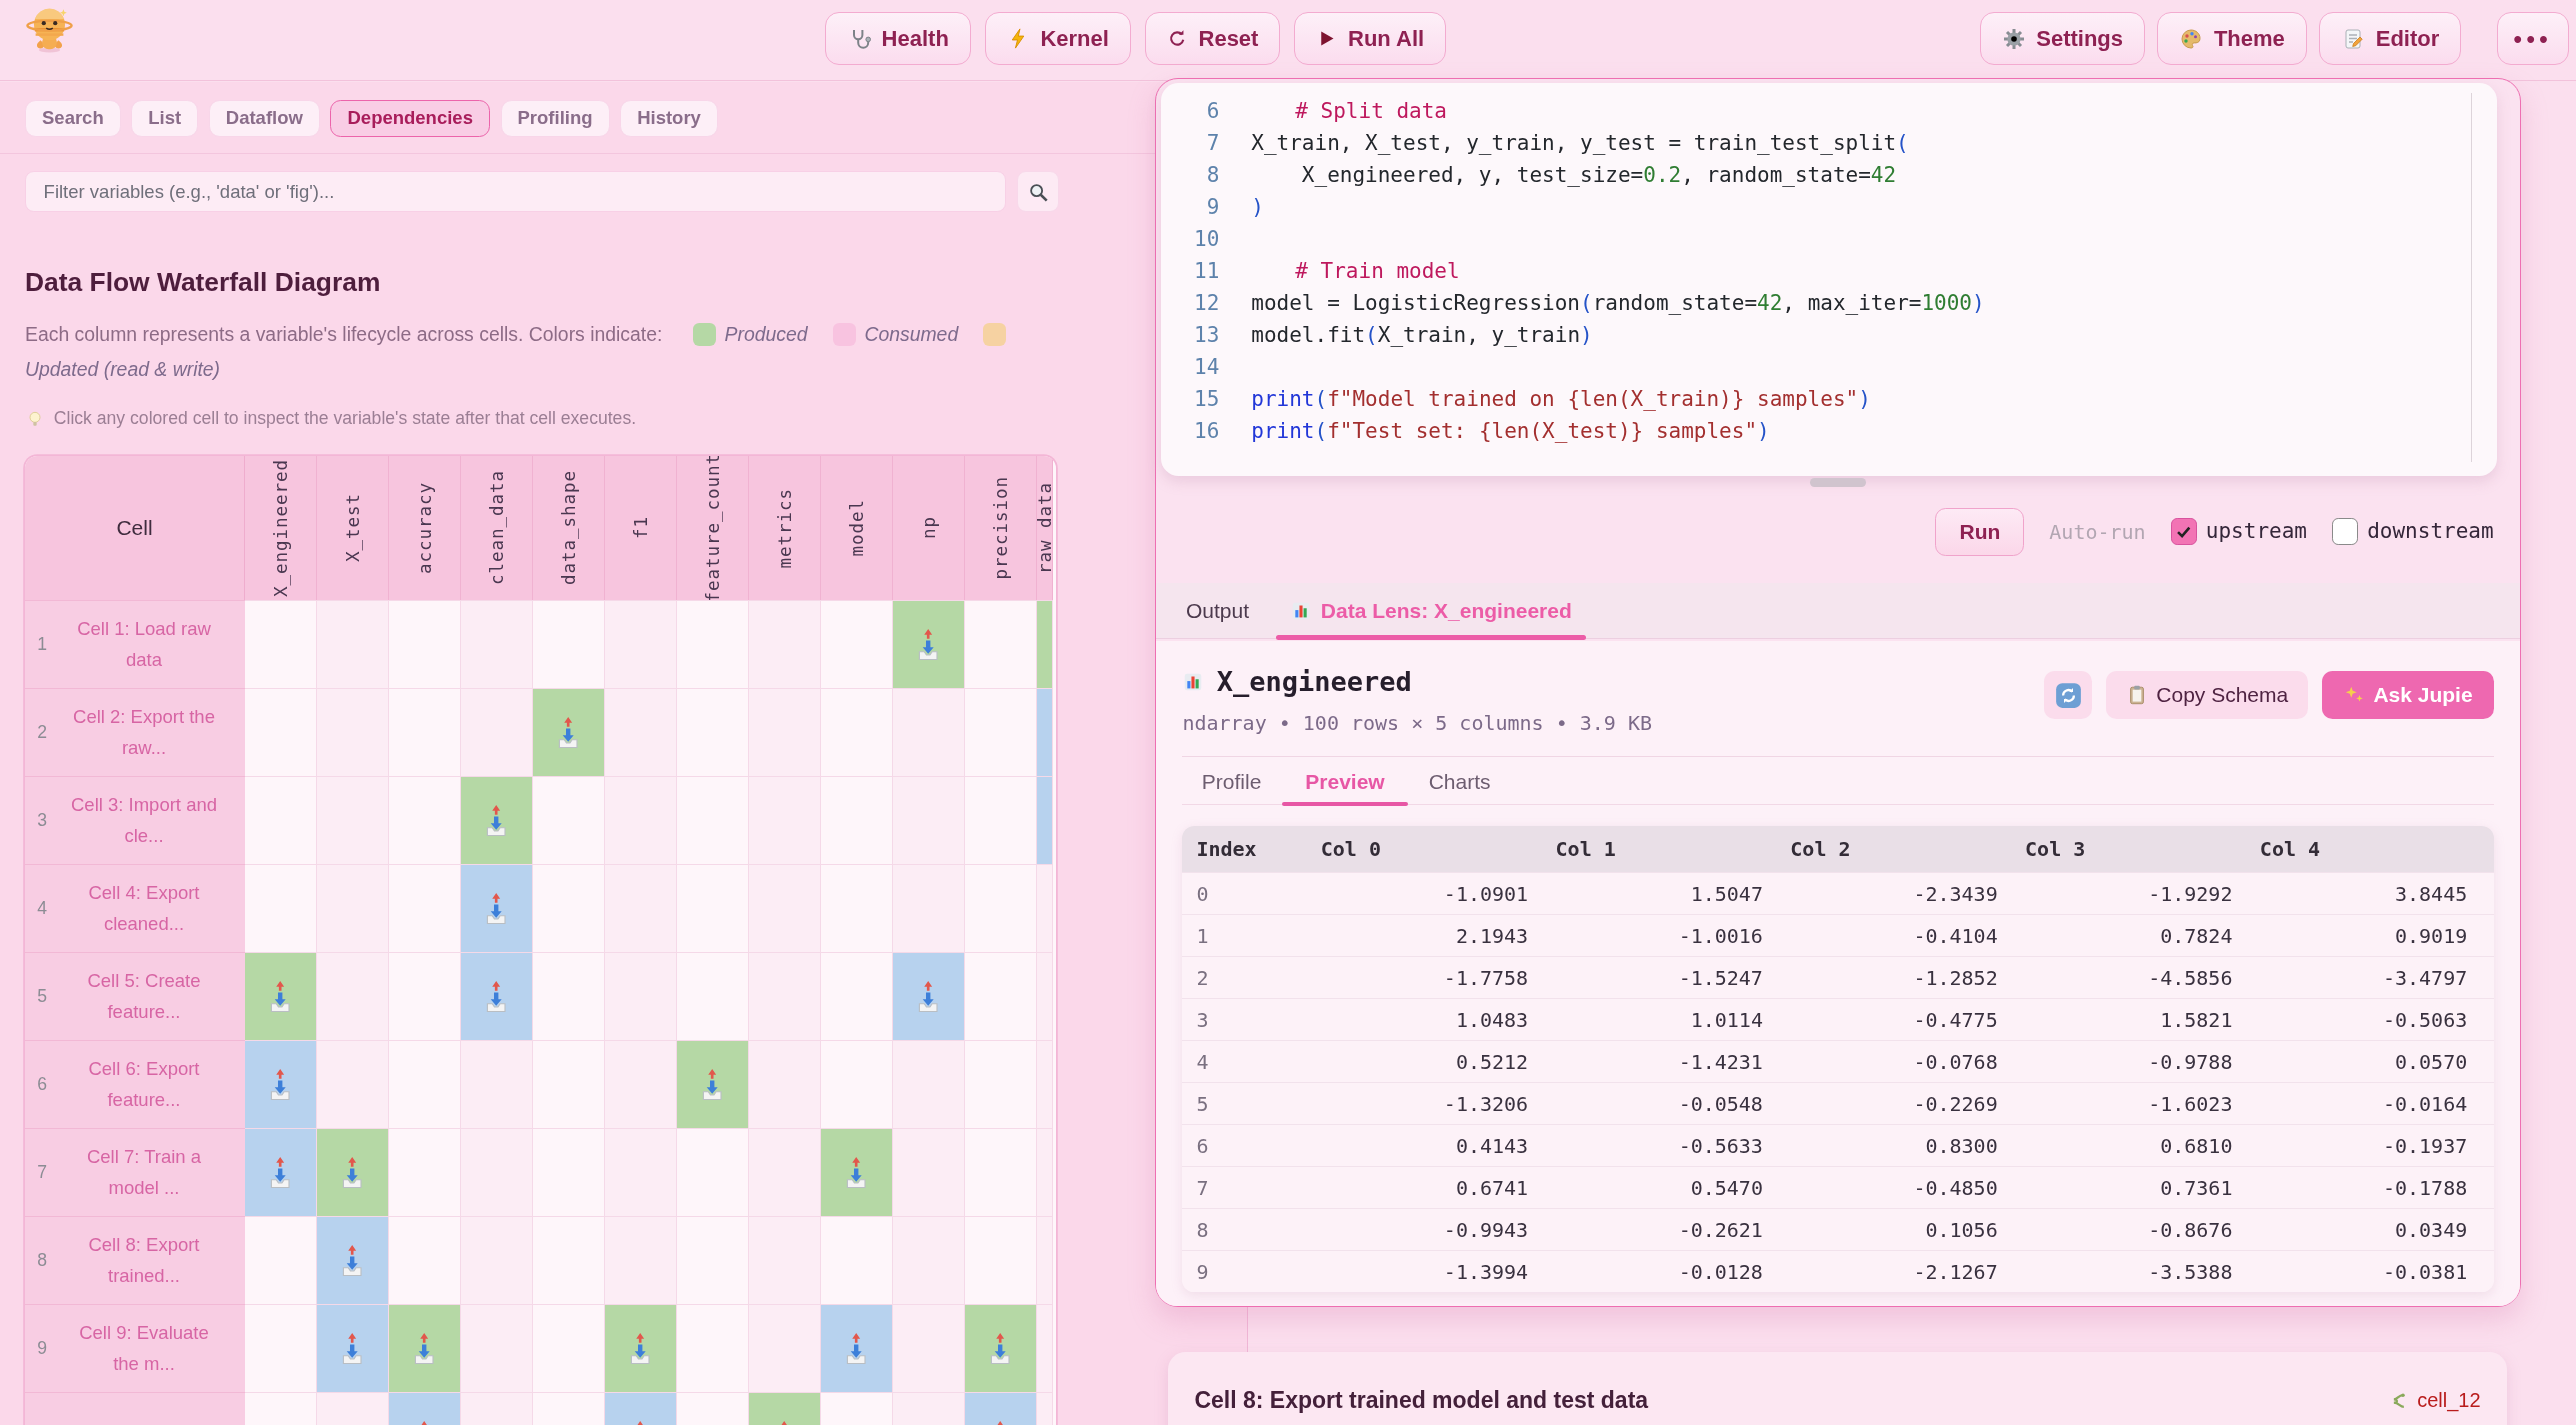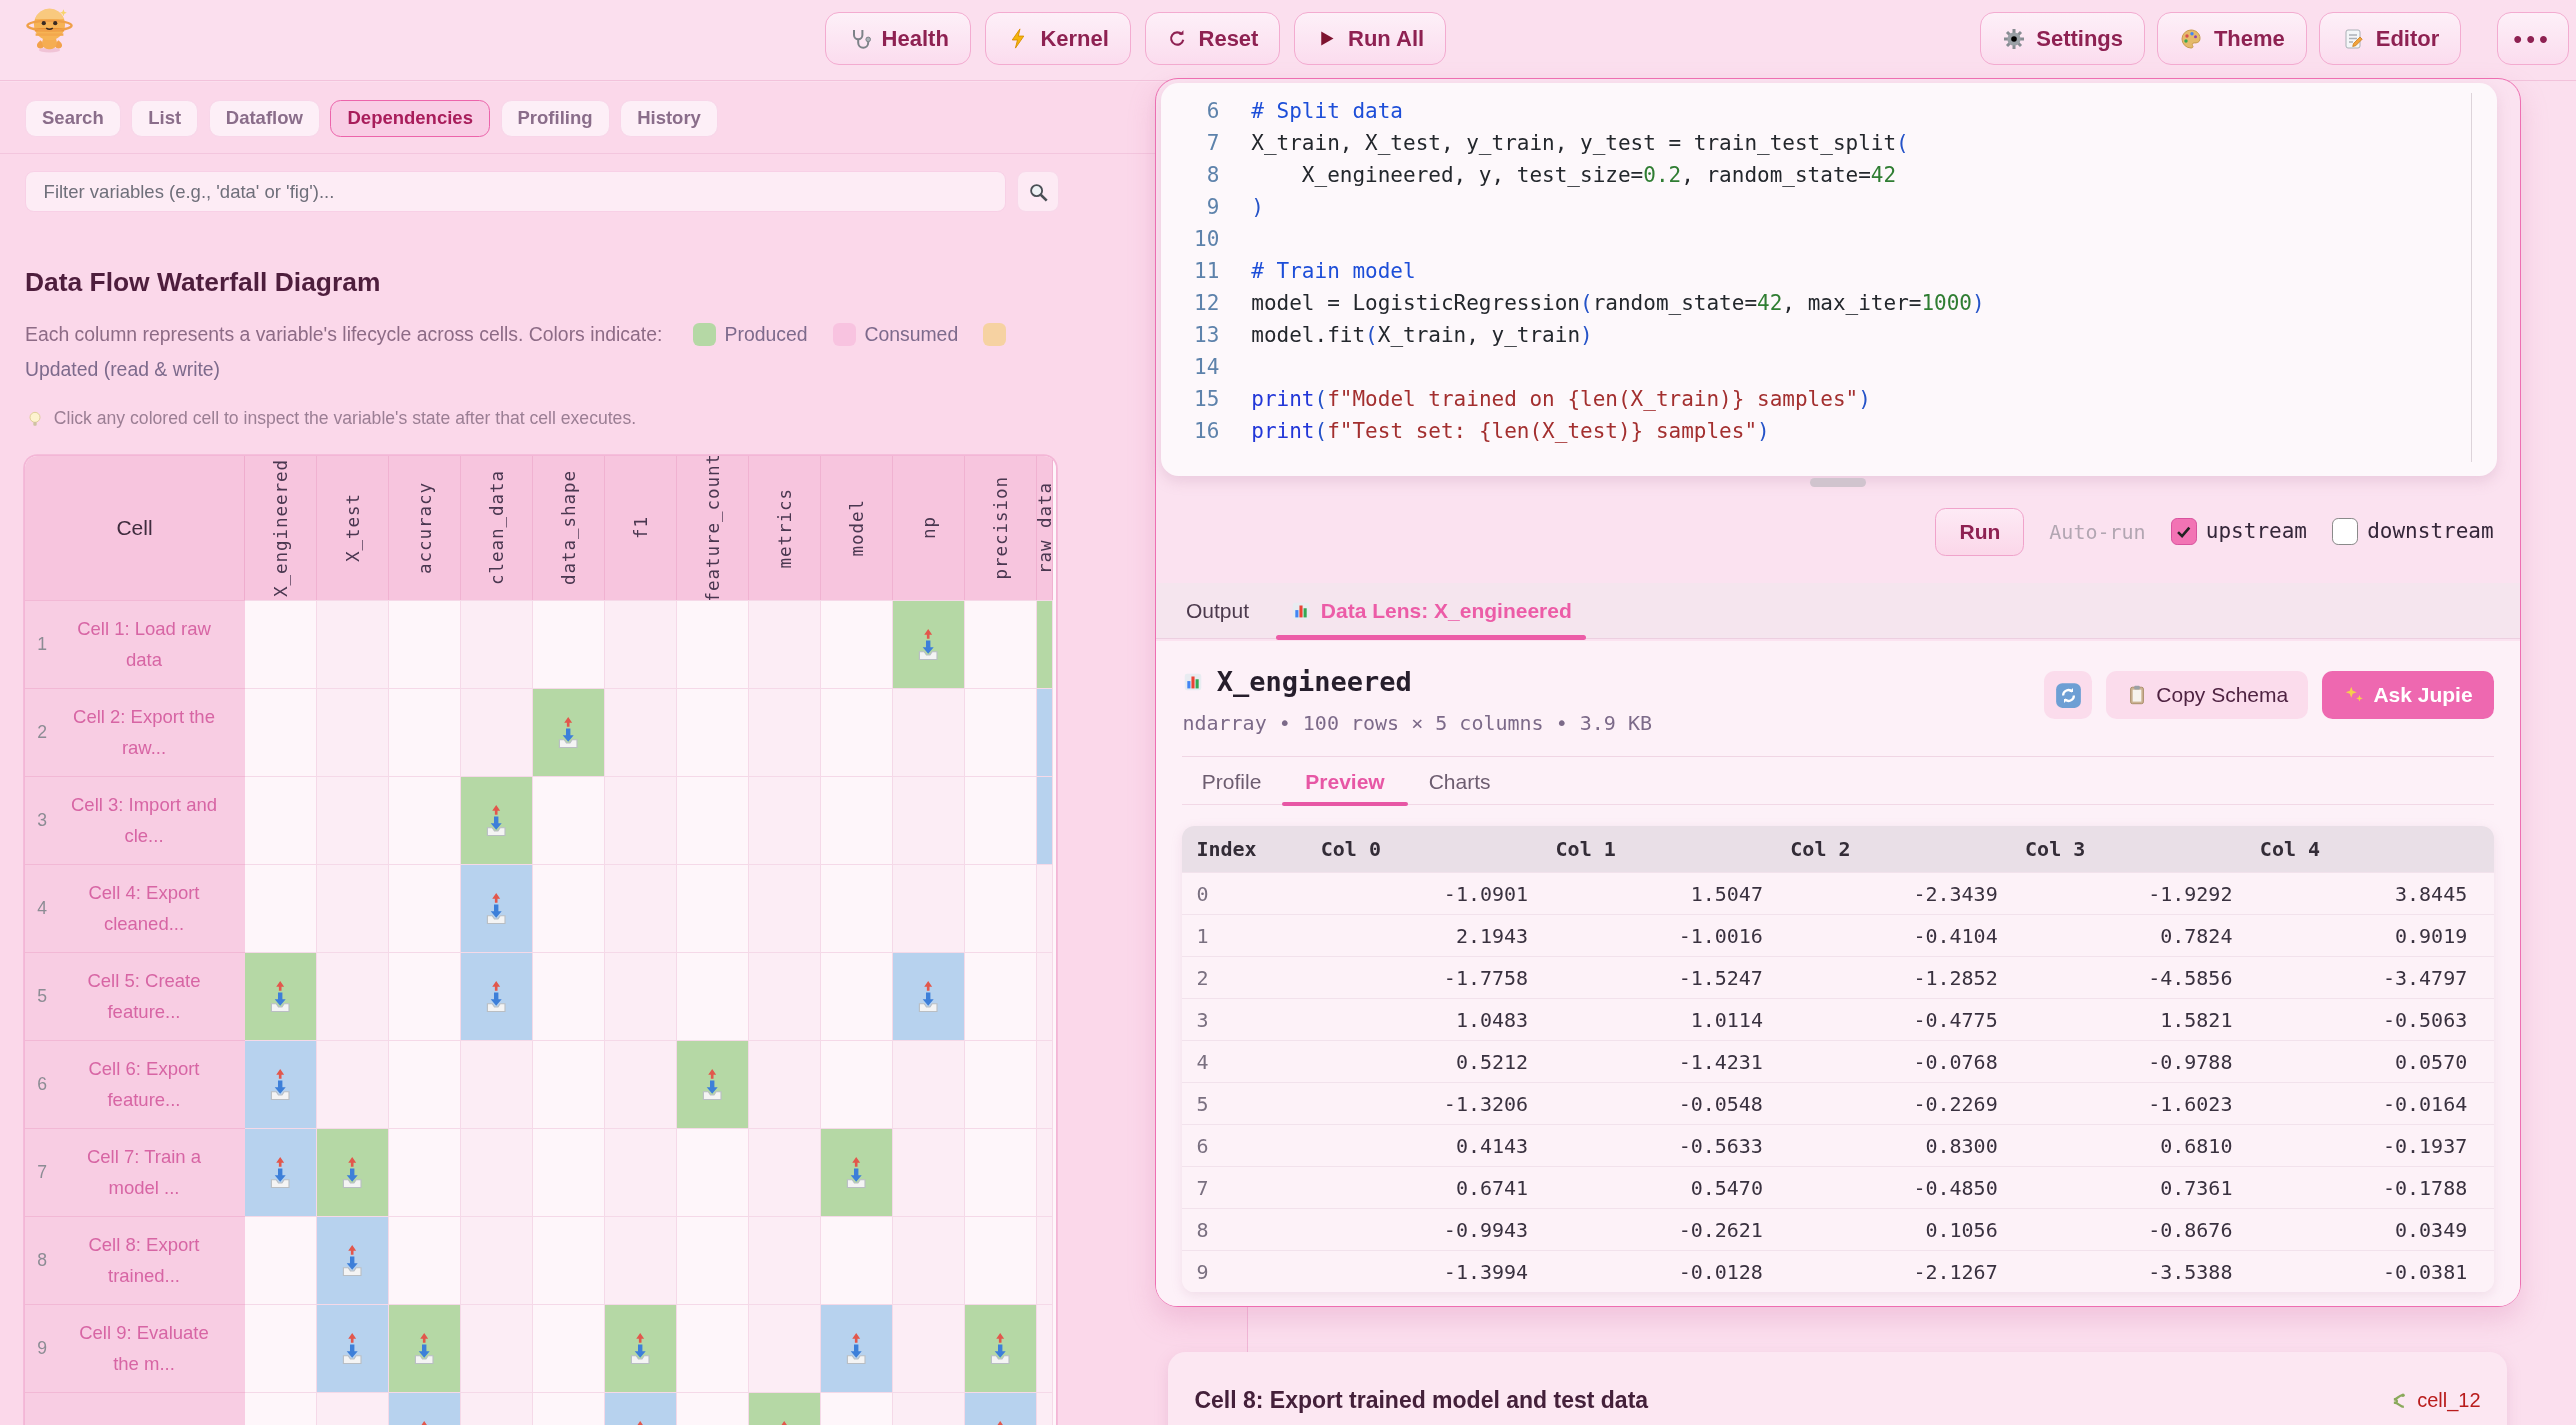--- a/index.html
+++ b/index.html
@@ -62,7 +62,7 @@
   .code-line{display:flex;height:32px;line-height:32px;font-family:"DejaVu Sans Mono",monospace;font-size:21px;}
   .ln{width:90px;text-align:right;padding-right:32px;color:#5d82ab;flex:none;box-sizing:border-box;}
   .code{white-space:pre;color:#23272c;}
-  .tok-com{color:#1d4ed8;}
+  .tok-com{color:#be185d;margin-left:44px;}
   .tok-num{color:#2f7d32;}
   .tok-par{color:#2553c8;}
   .tok-kw{color:#2237d8;}

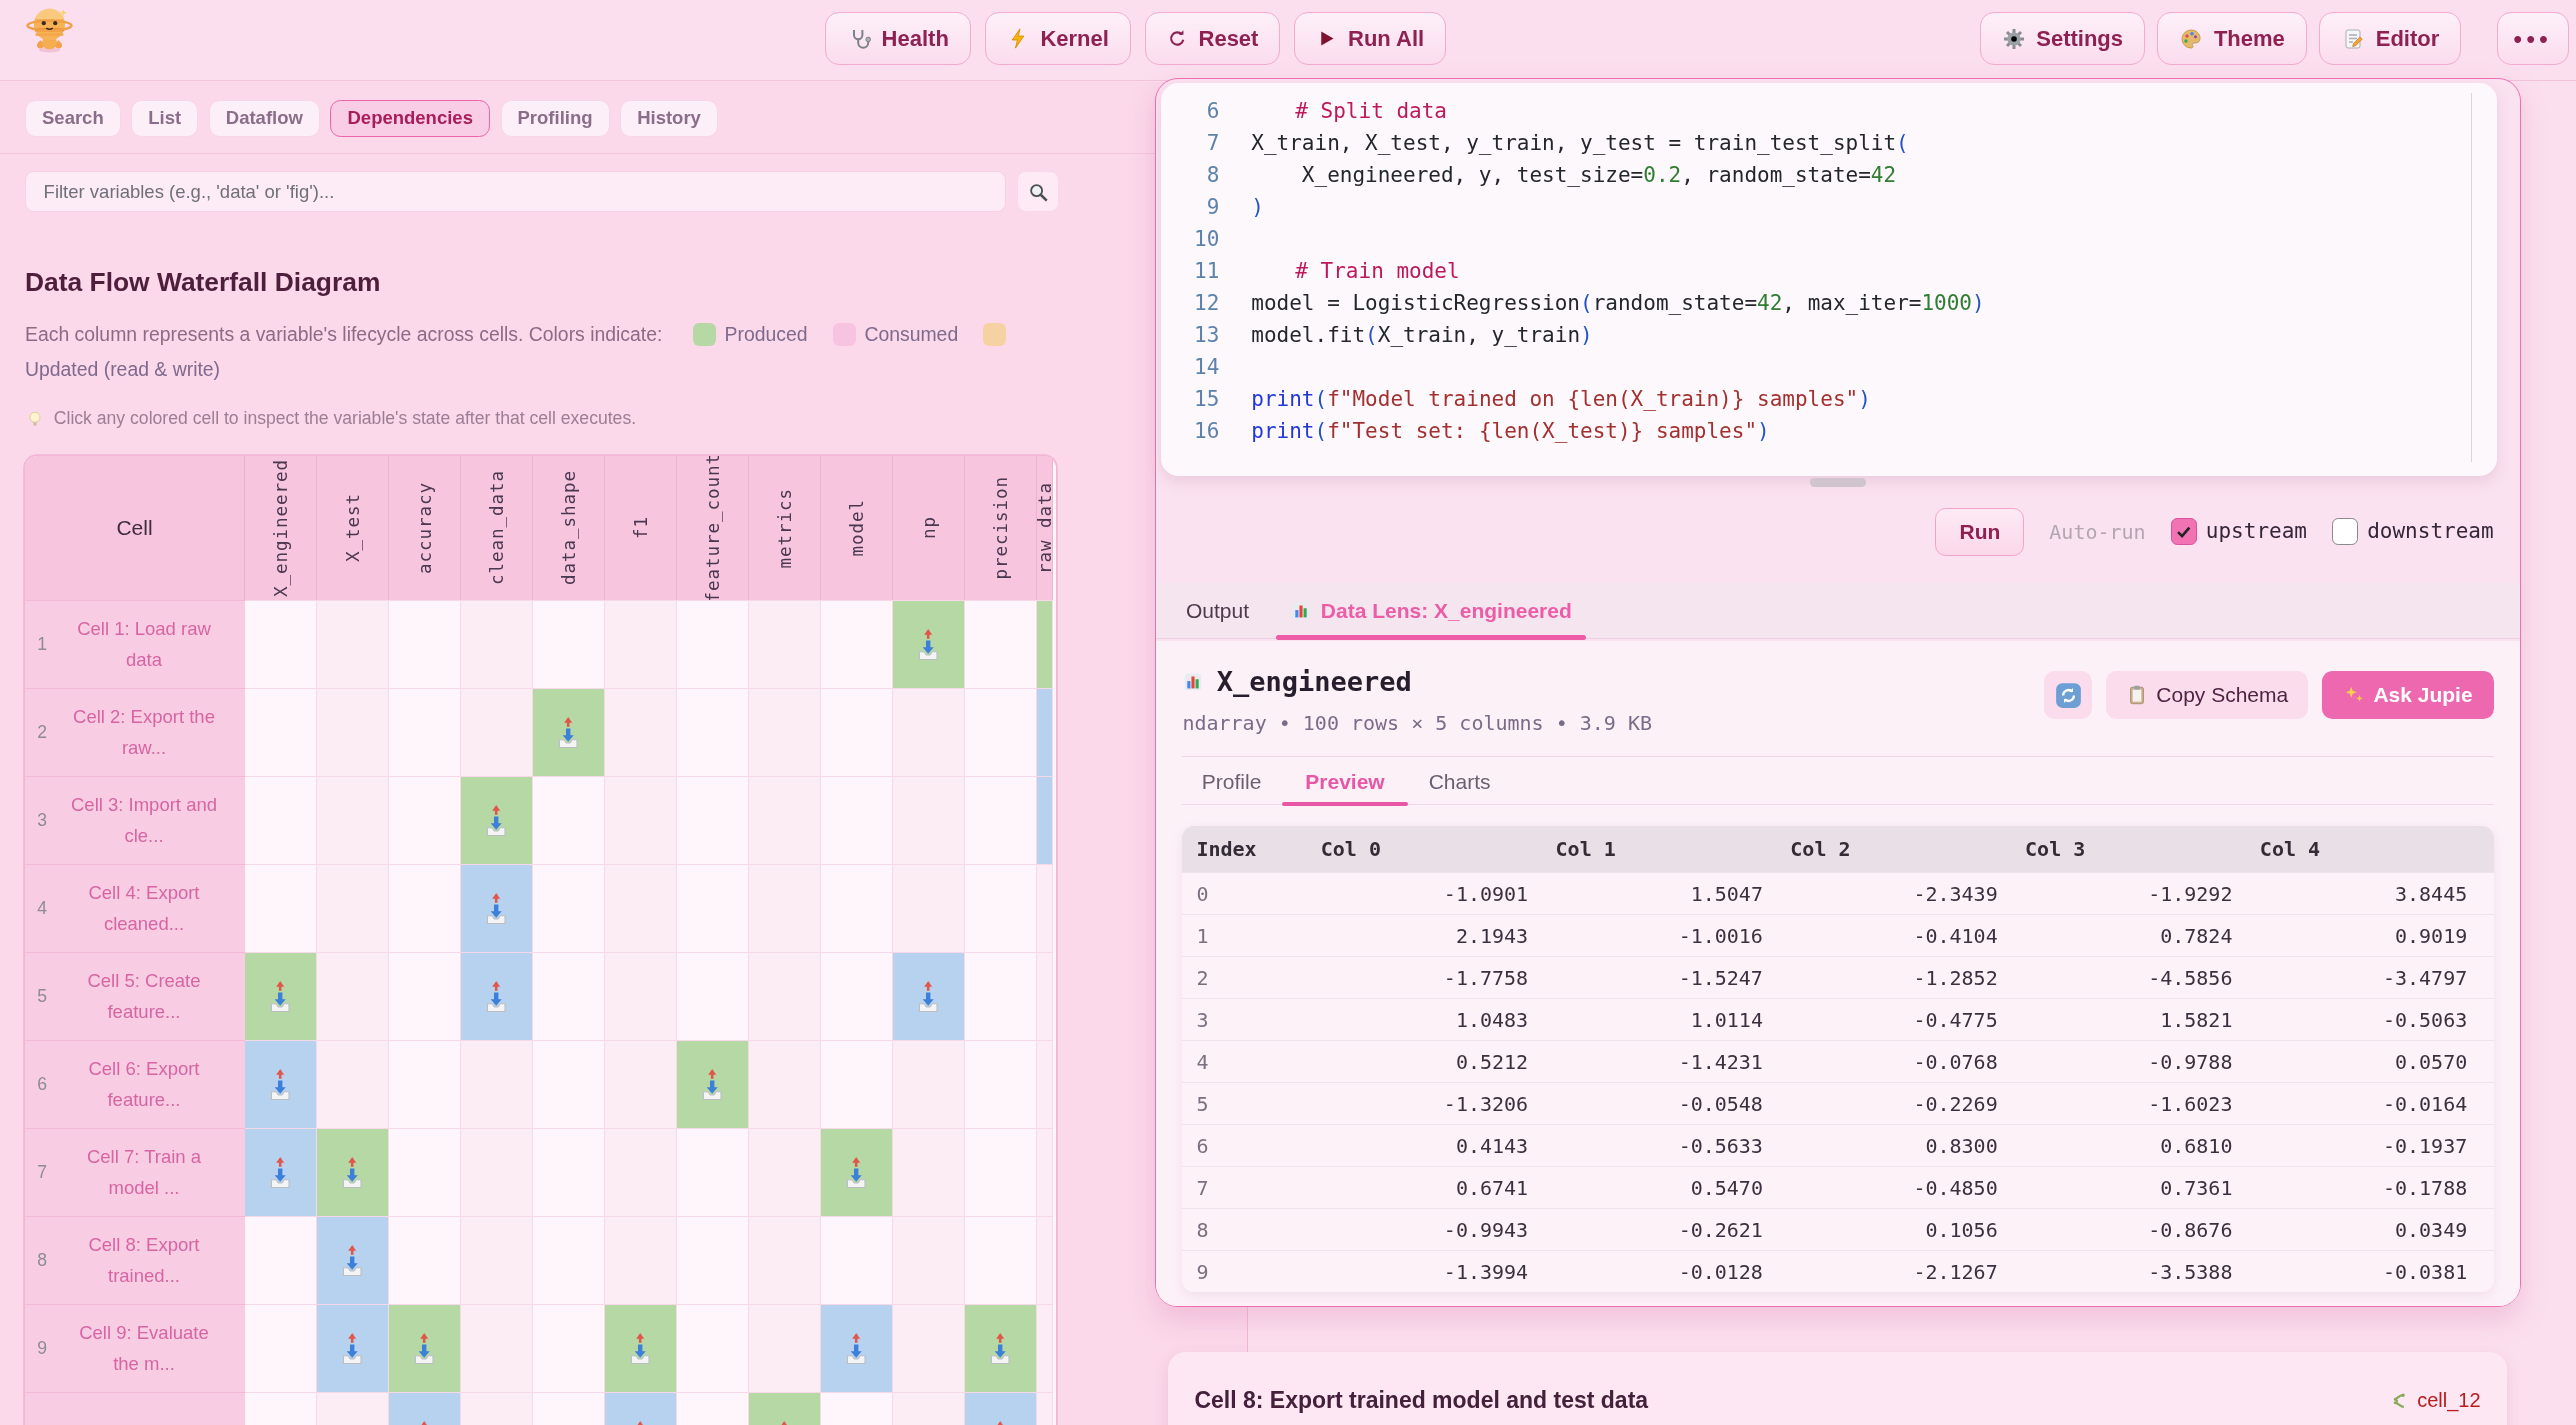--- a/index.html
+++ b/index.html
@@ -35,7 +35,7 @@
   .wf-title{margin:55px 0 0;font-size:26.4px;font-weight:800;color:#4e1e3d;}
   .wf-desc{margin-top:19.4px;width:1034px;font-size:19.4px;line-height:35px;color:#8d6b86;}
   .chip{display:inline-block;width:23px;height:23px;border-radius:6.2px;margin:0 8.8px -4.4px 25px;}
-  .leg-label{color:#7d6a8c;}
+  .leg-label{color:#7d6a8c;font-style:italic;}
   .wf-tip{margin-top:21px;display:flex;gap:8.8px;align-items:center;font-size:17.6px;color:#9b7e94;}
   .wf-table{margin-top:26.4px;display:grid;width:1031px;border-radius:12.3px 12.3px 0 0;overflow:hidden;
             box-shadow:0 0 0 1.8px #f3b6d6;background:#fef6fa;}

